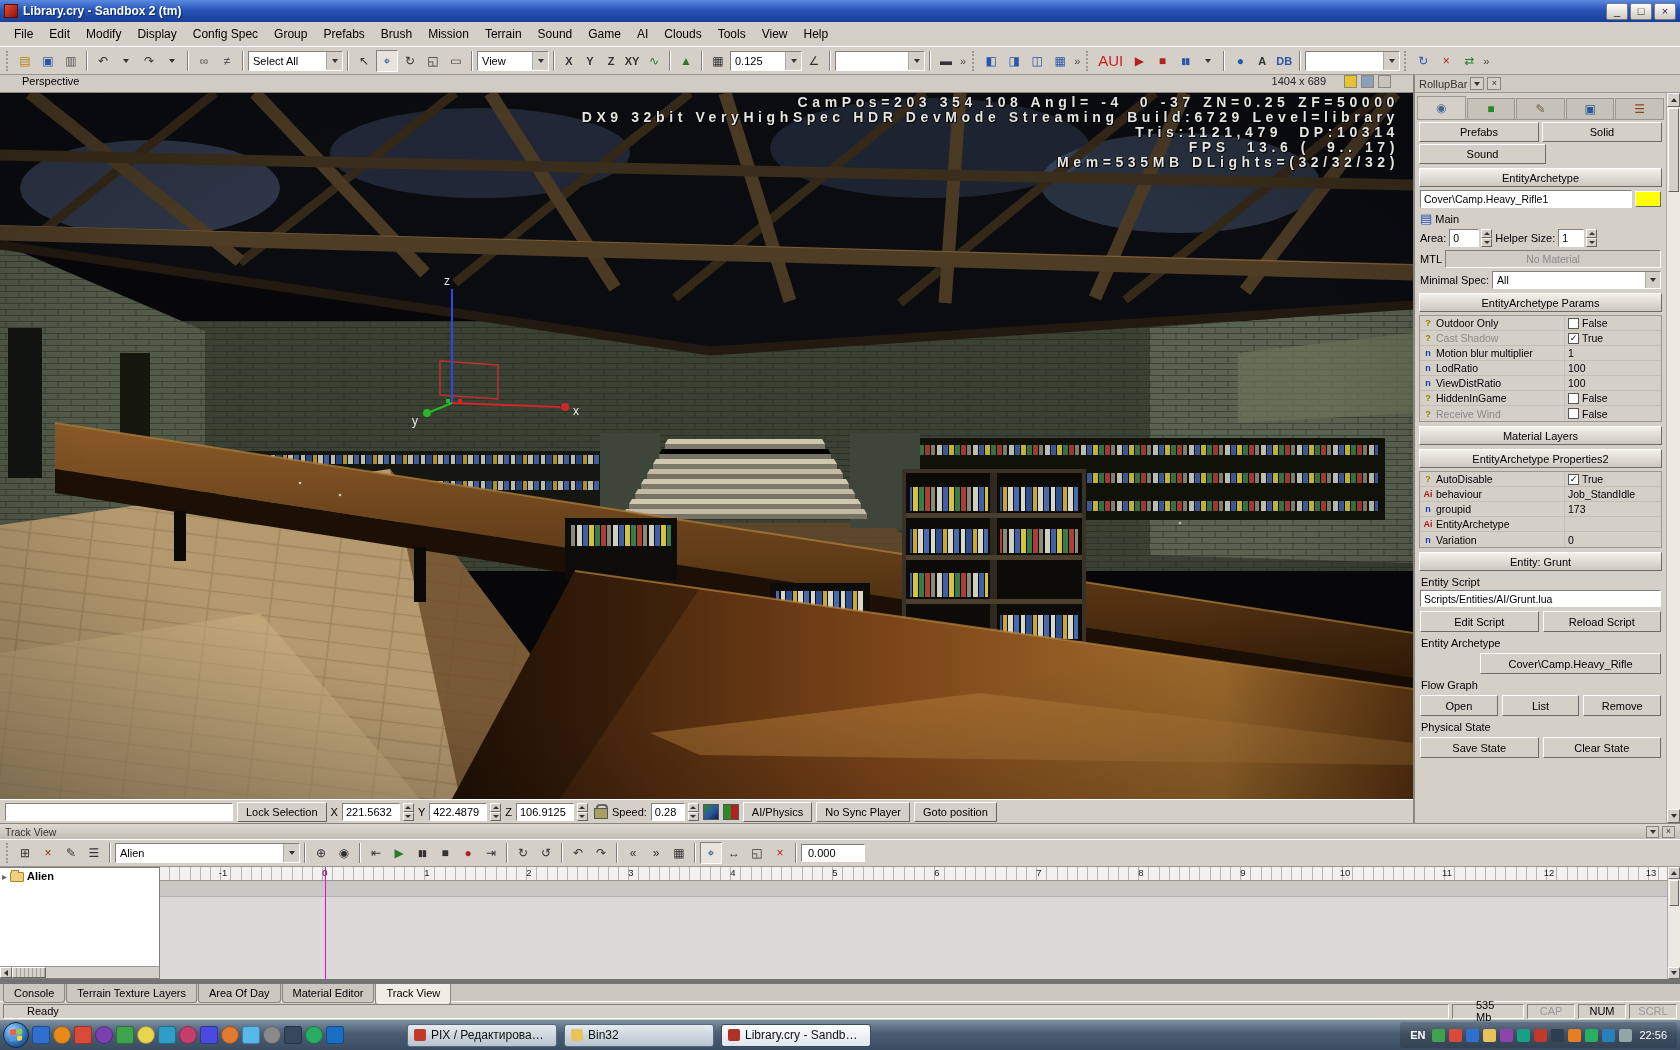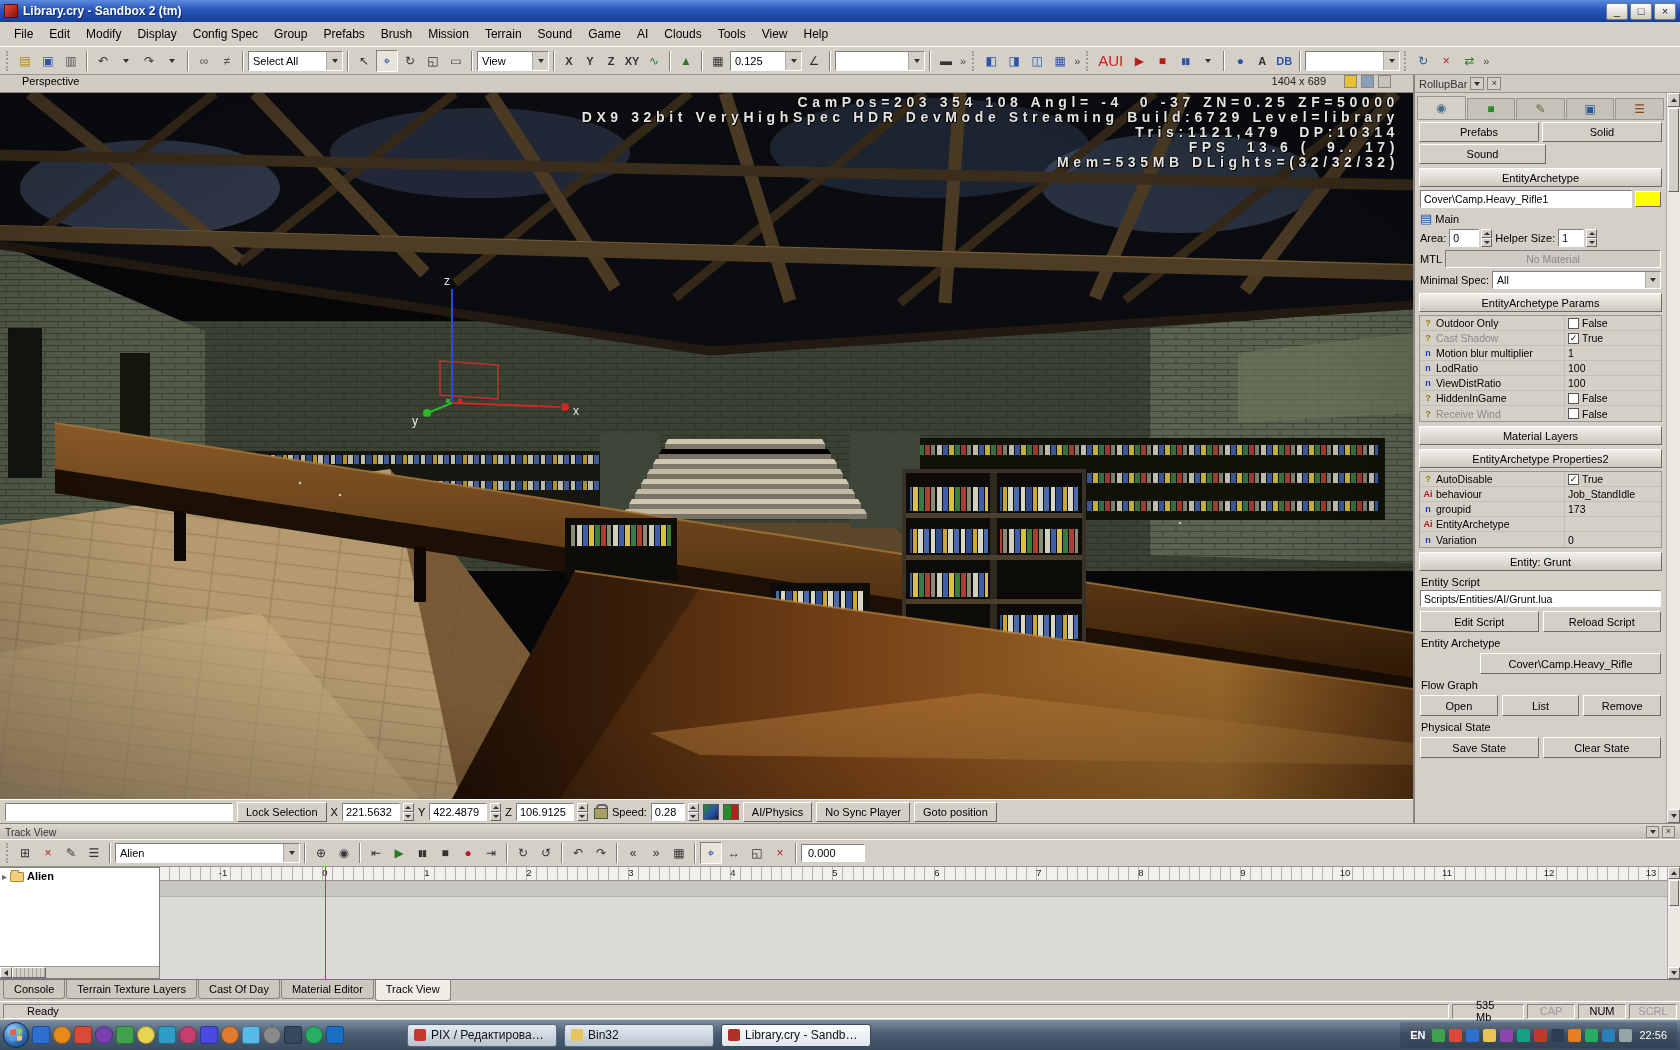--- a/index.html
+++ b/index.html
@@ -119,7 +119,7 @@
 .tv-vscroll .sb-thumb{height:26px}
 .tv-time{width:64px;height:18px;background:#fff;border:1px solid;border-color:#808080 #fff #fff #808080;display:inline-flex;align-items:center;padding-left:6px;font-size:11px;flex:none}
 
-.tabsbar{height:22px;background:#ccc8c0;display:flex;align-items:flex-start;padding-left:3px;border-top:1px solid #737373}
+.tabsbar{height:22px;background:#ccc8c0;display:flex;align-items:flex-start;padding-left:3px;border-top:5px solid #737373}
 .tab{height:19px;padding:3px 10px 0;font-size:11px;background:#ccc8c0;border:1px solid #8a867e;border-top:none;border-radius:0 0 3px 3px;margin-right:1px;white-space:nowrap}
 .tab.active{background:#f0ede6;height:21px}
 

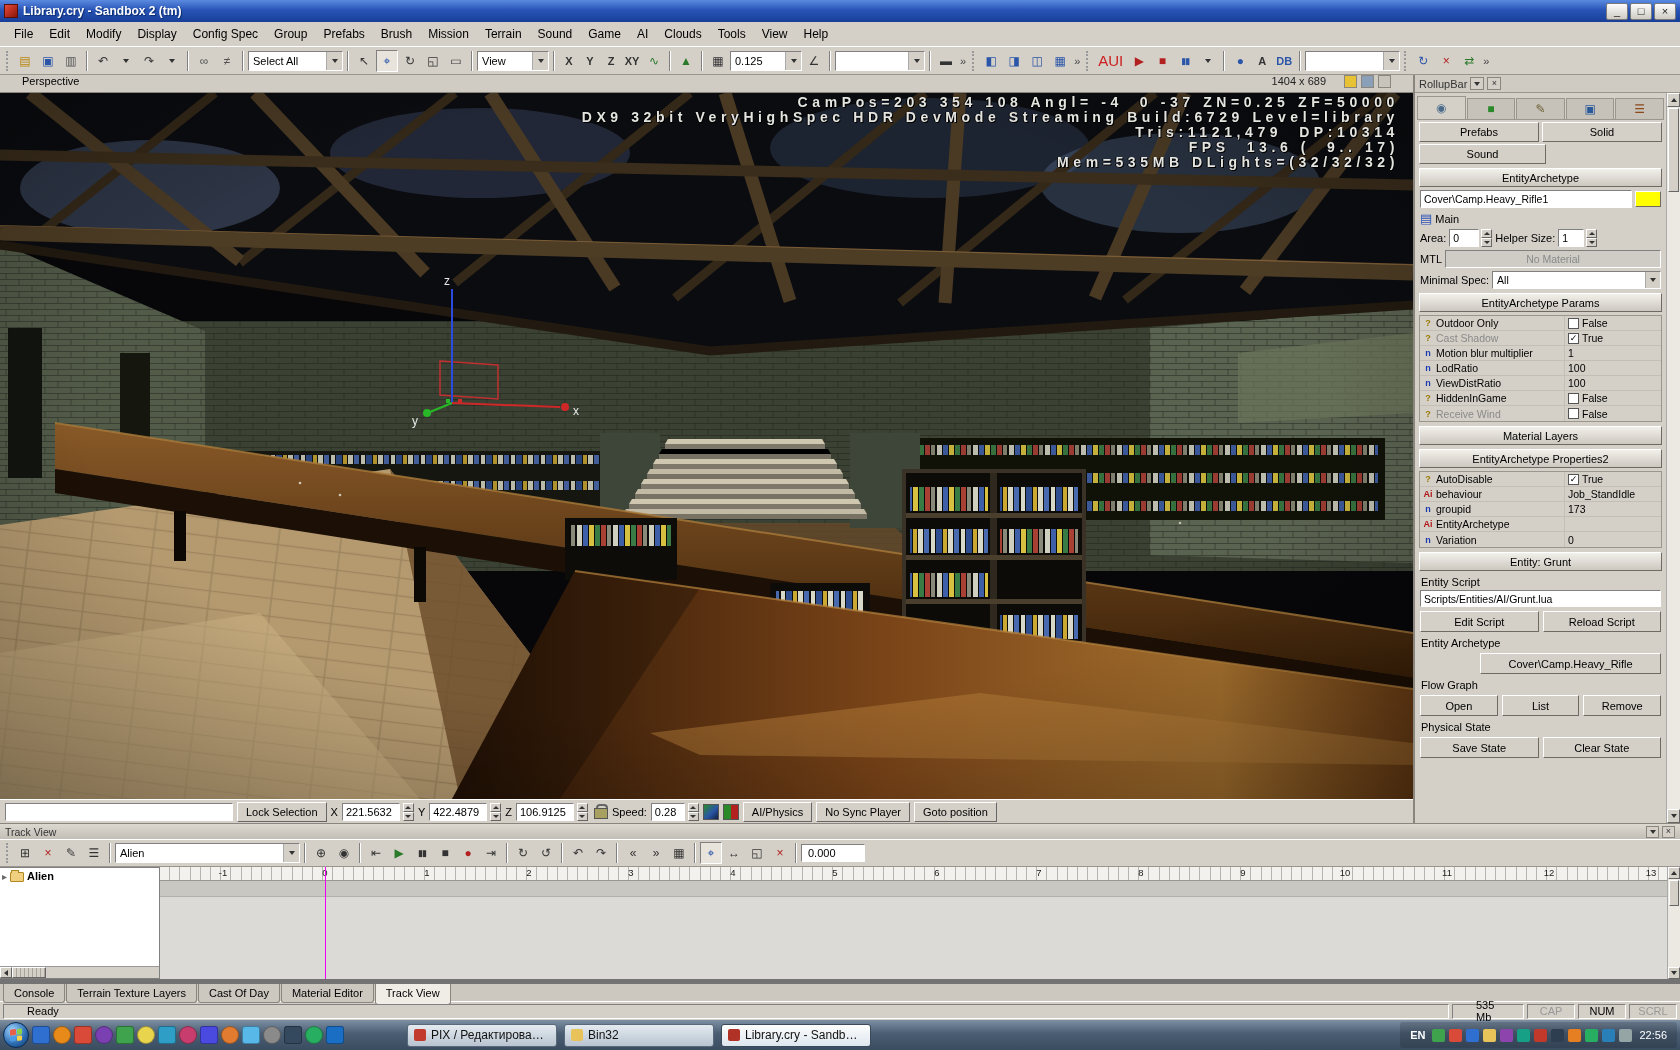--- a/index.html
+++ b/index.html
@@ -805,7 +805,7 @@
 <div class="tabsbar">
   <span class="tab">Console</span>
   <span class="tab">Terrain Texture Layers</span>
-  <span class="tab">Cast Of Day</span>
+  <span class="tab">Area Of Day</span>
   <span class="tab">Material Editor</span>
   <span class="tab active">Track View</span>
 </div>

